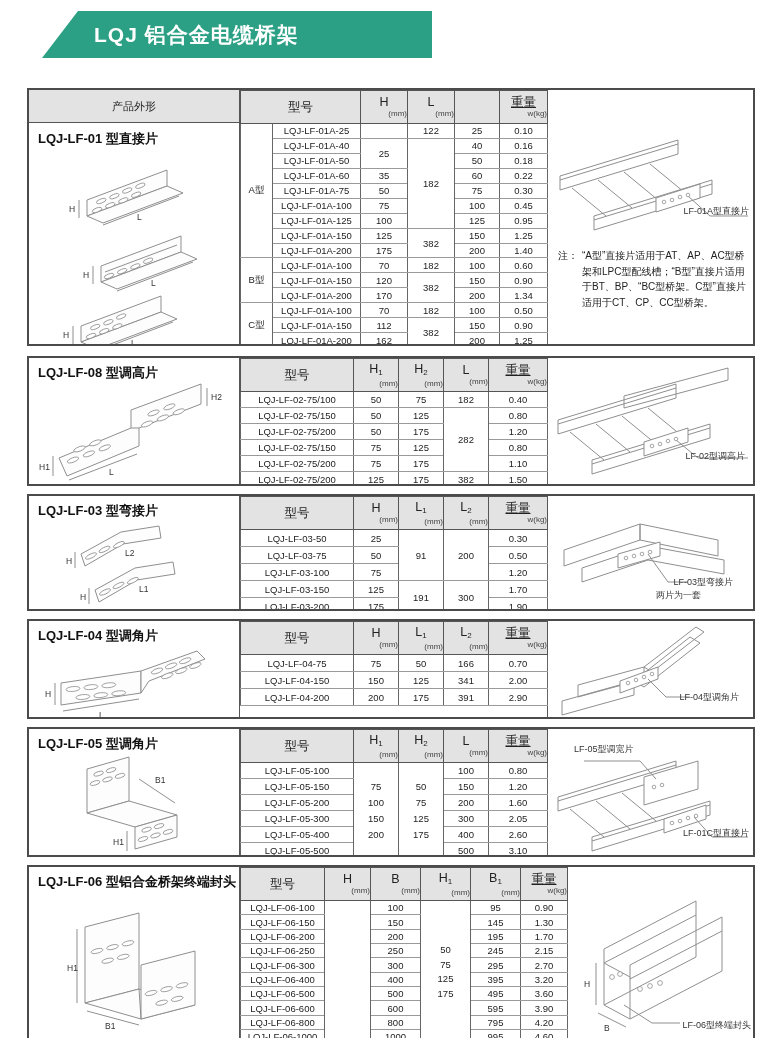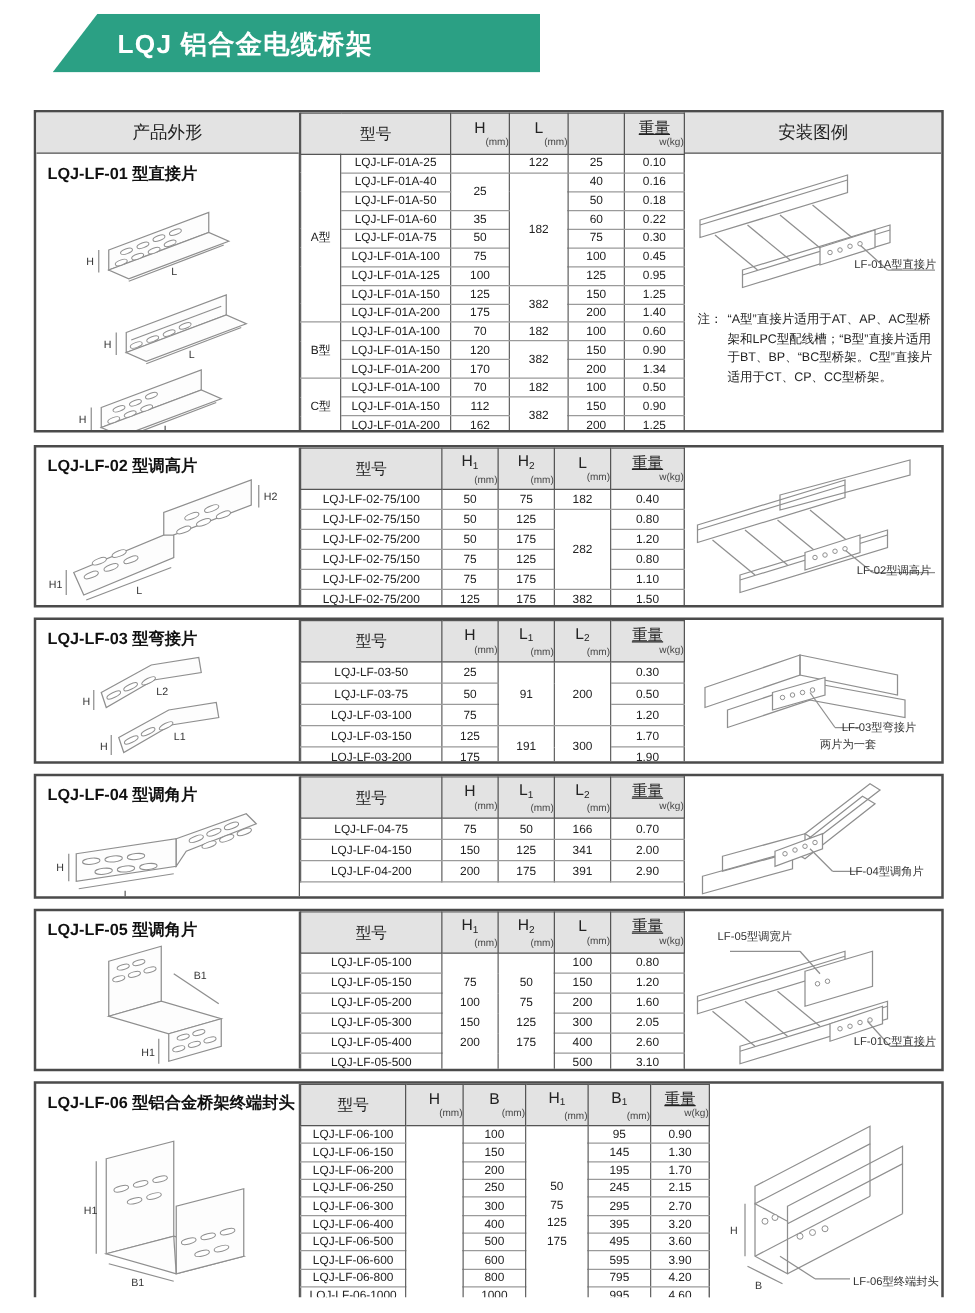--- a/index.html
+++ b/index.html
@@ -19,7 +19,7 @@
   .mid{flex:none;border-right:1px solid #555;box-sizing:content-box;}
   .right{flex:1;position:relative;overflow:hidden;}
   .phead{height:32px;background:#e3e3e3;border-bottom:1px solid #555;
-         display:flex;align-items:center;justify-content:center;font-size:14px;color:#222;}
+         display:flex;align-items:center;justify-content:center;font-size:11px;color:#222;}
   .sec-title{position:absolute;left:9px;font-size:13px;font-weight:bold;color:#111;white-space:nowrap;z-index:2;}
   .t-top{top:6px;} .t-under{top:40px;}
 

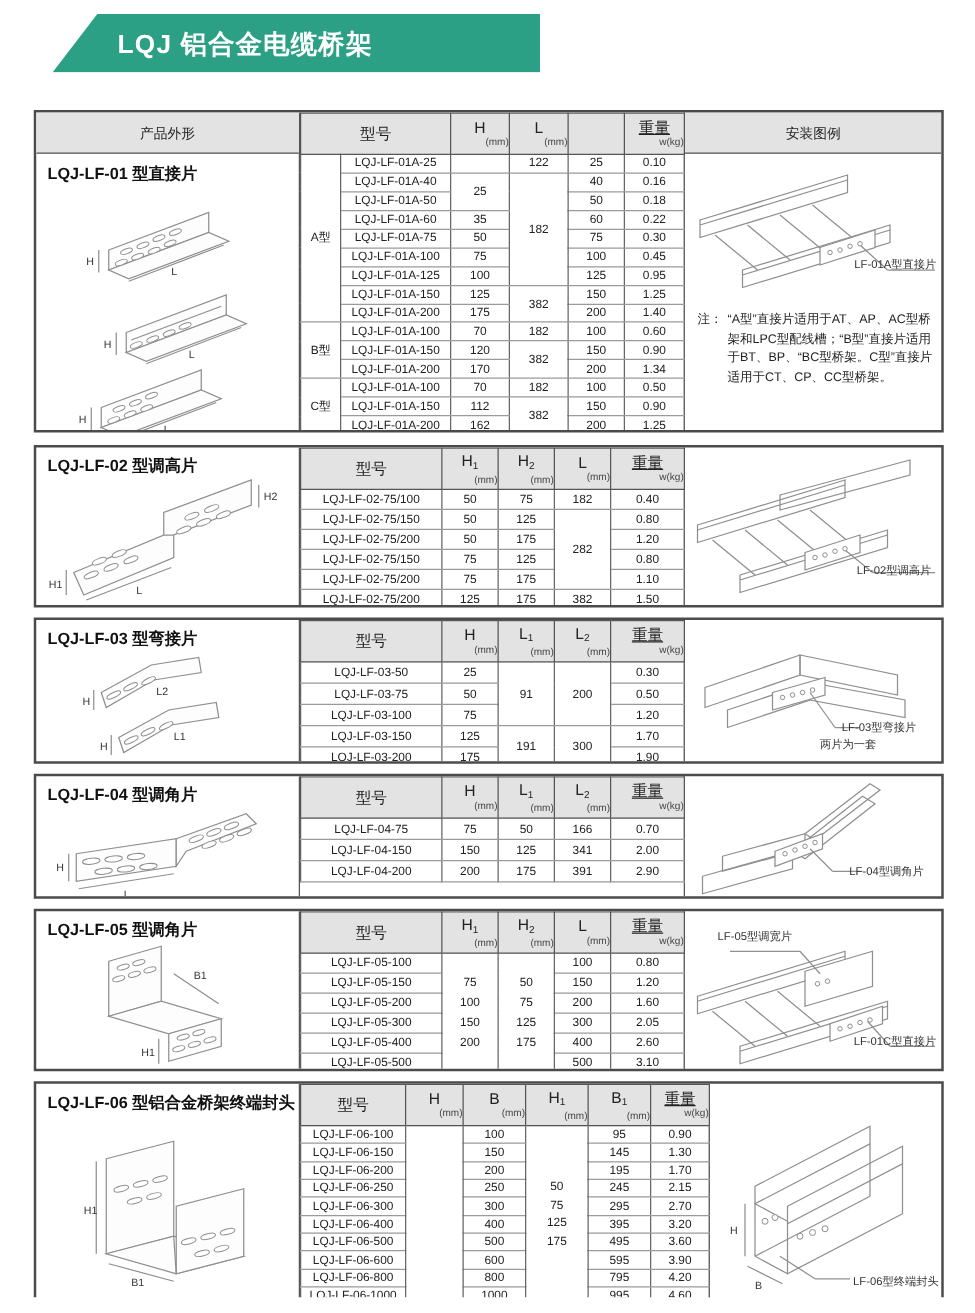--- a/index.html
+++ b/index.html
@@ -252,7 +252,6 @@
         </table>
     </div>
     <div class="right">
-      <div class="phead">安装图例</div>
       <svg class="illus" style="left:0;top:34px;" width="206" height="120" viewBox="0 0 206 120">
         <g class="sk">
           <polygon points="12,52 130,16 130,30 12,66"></polygon>

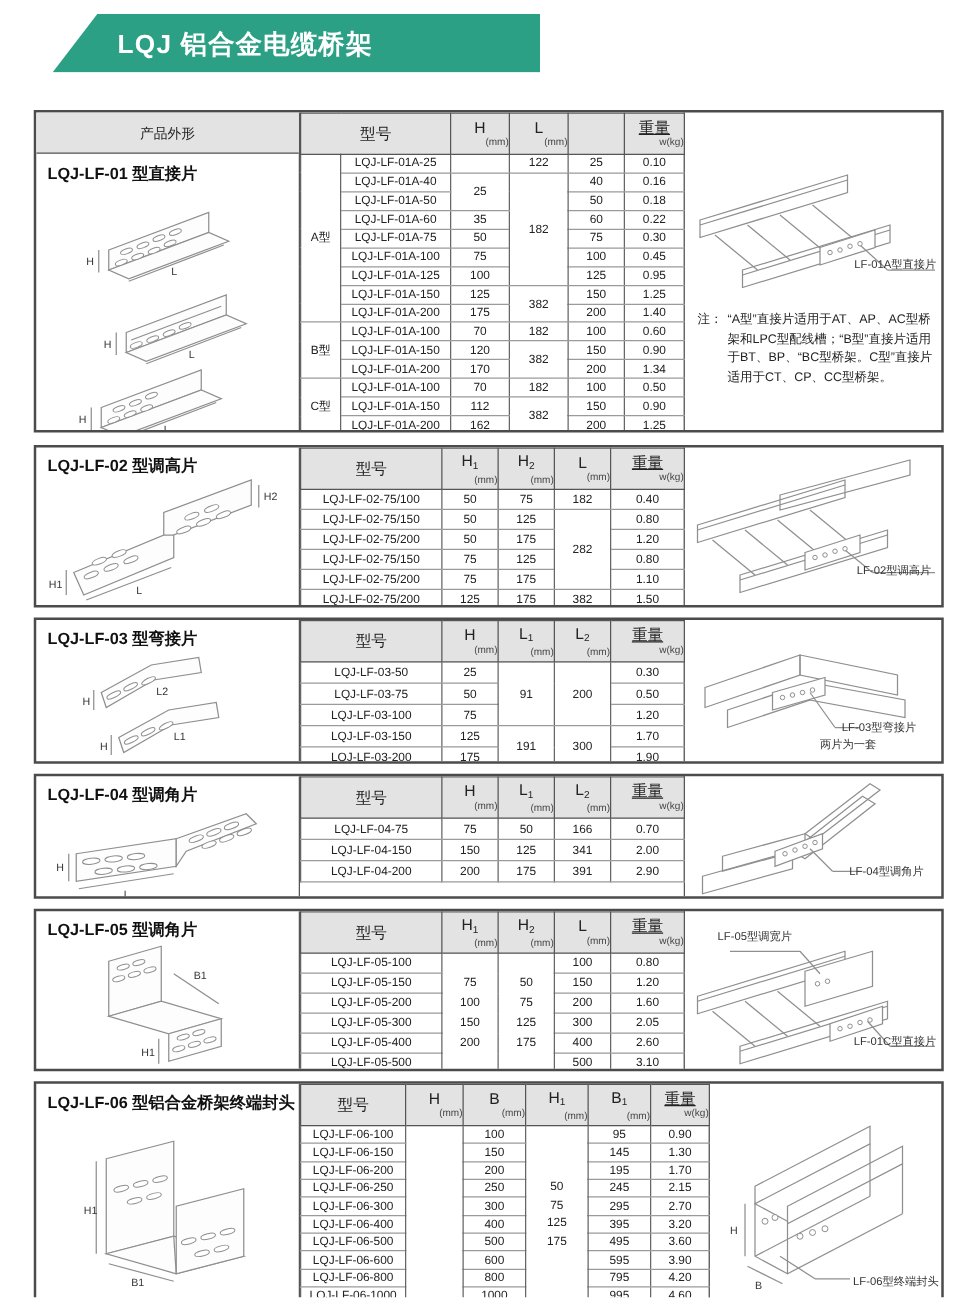--- a/index.html
+++ b/index.html
@@ -283,7 +283,7 @@
 
   <div class="section" style="top:356px;height:130px;">
     <div class="left">
-      <div class="sec-title t-top">LQJ-LF-02 型调高片</div>
+      <div class="sec-title t-top">LQJ-LF-08 型调高片</div>
       <svg class="draw" style="left:0;top:22px;" width="209" height="106" viewBox="0 0 209 106">
         <g class="skf">
           <polygon points="30,78 102,48 102,30 172,4 172,24 110,48 110,66 38,96"></polygon>

